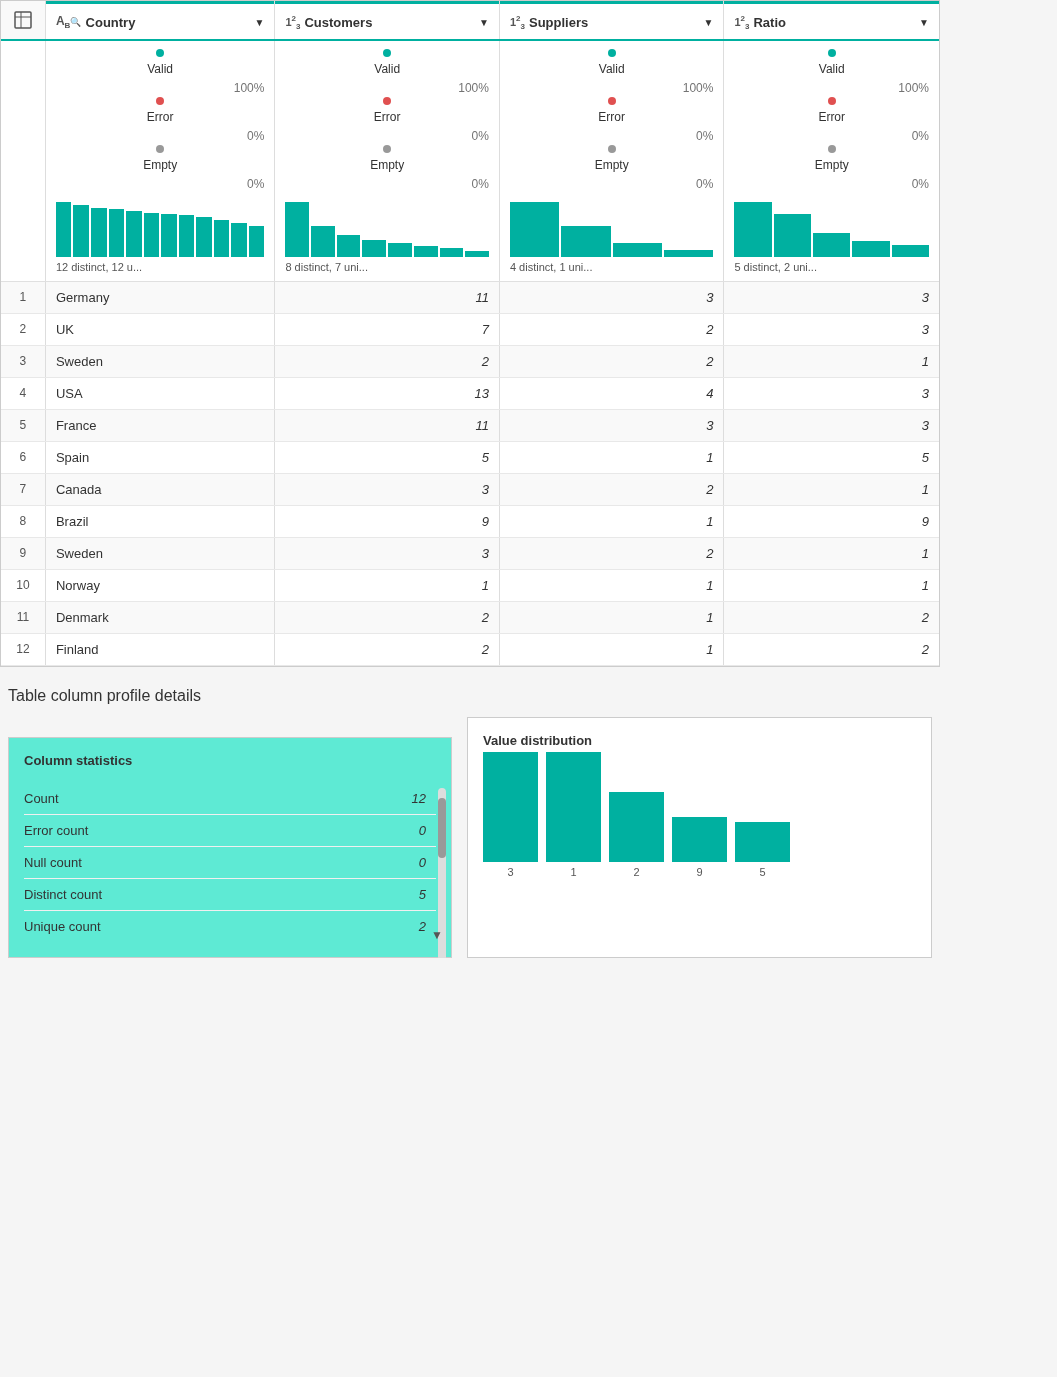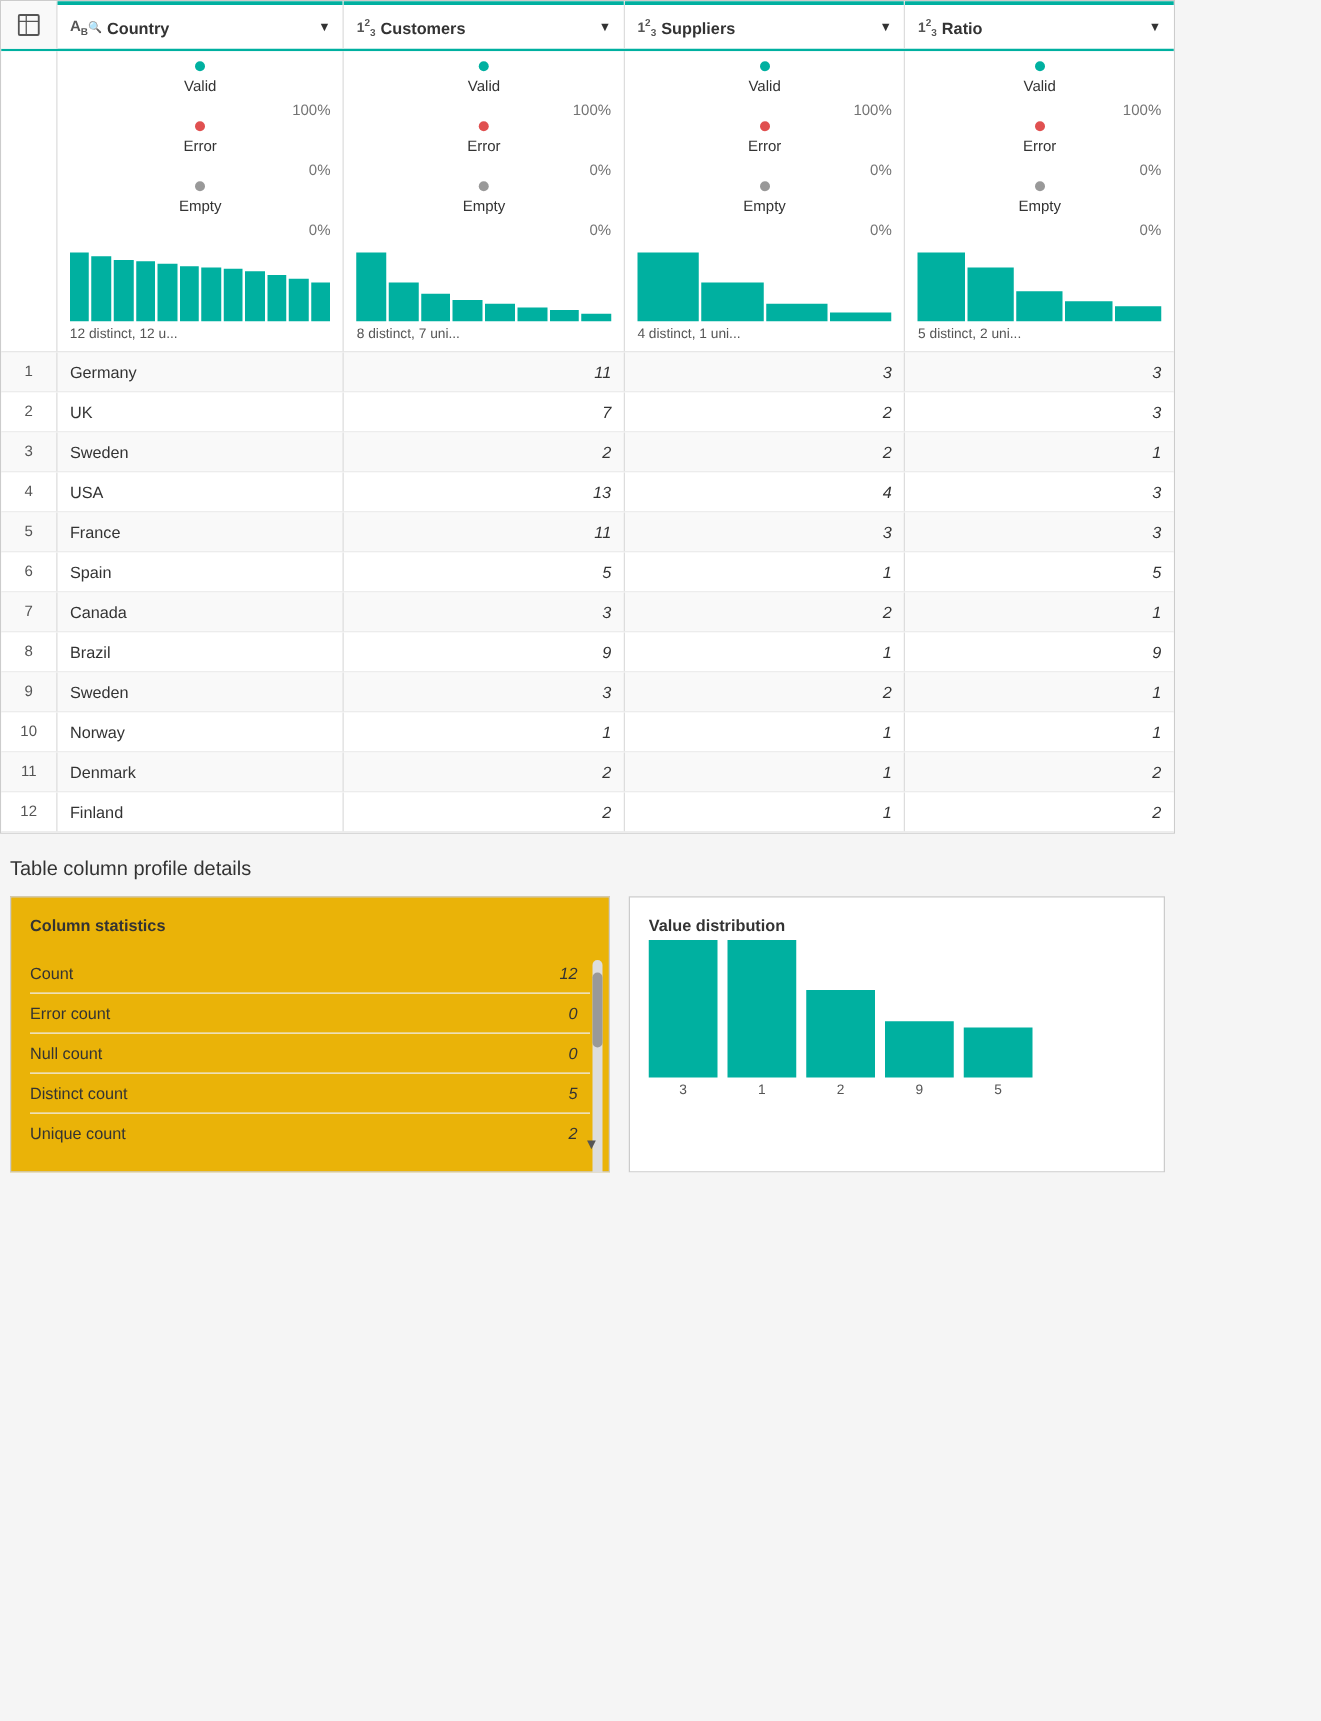--- a/index.html
+++ b/index.html
@@ -50,7 +50,7 @@
     .bottom-panels { display: flex; gap: 15px; }
 
     
-    .stats-panel { border: 1px solid #ccc; background: #eab308; padding: 15px; width: 480px; position: relative; }
+    .stats-panel { border: 1px solid #ccc; background: #5eead4; padding: 15px; width: 444px; position: relative; margin-top: 20px; }
     .stats-panel-title { font-weight: 700; font-size: 13px; margin-bottom: 15px; }
     .stat-row { display: flex; align-items: flex-start; padding: 8px 0; border-bottom: 1px solid #f0f0f0; }
     .stat-row:last-child { border-bottom: none; }

